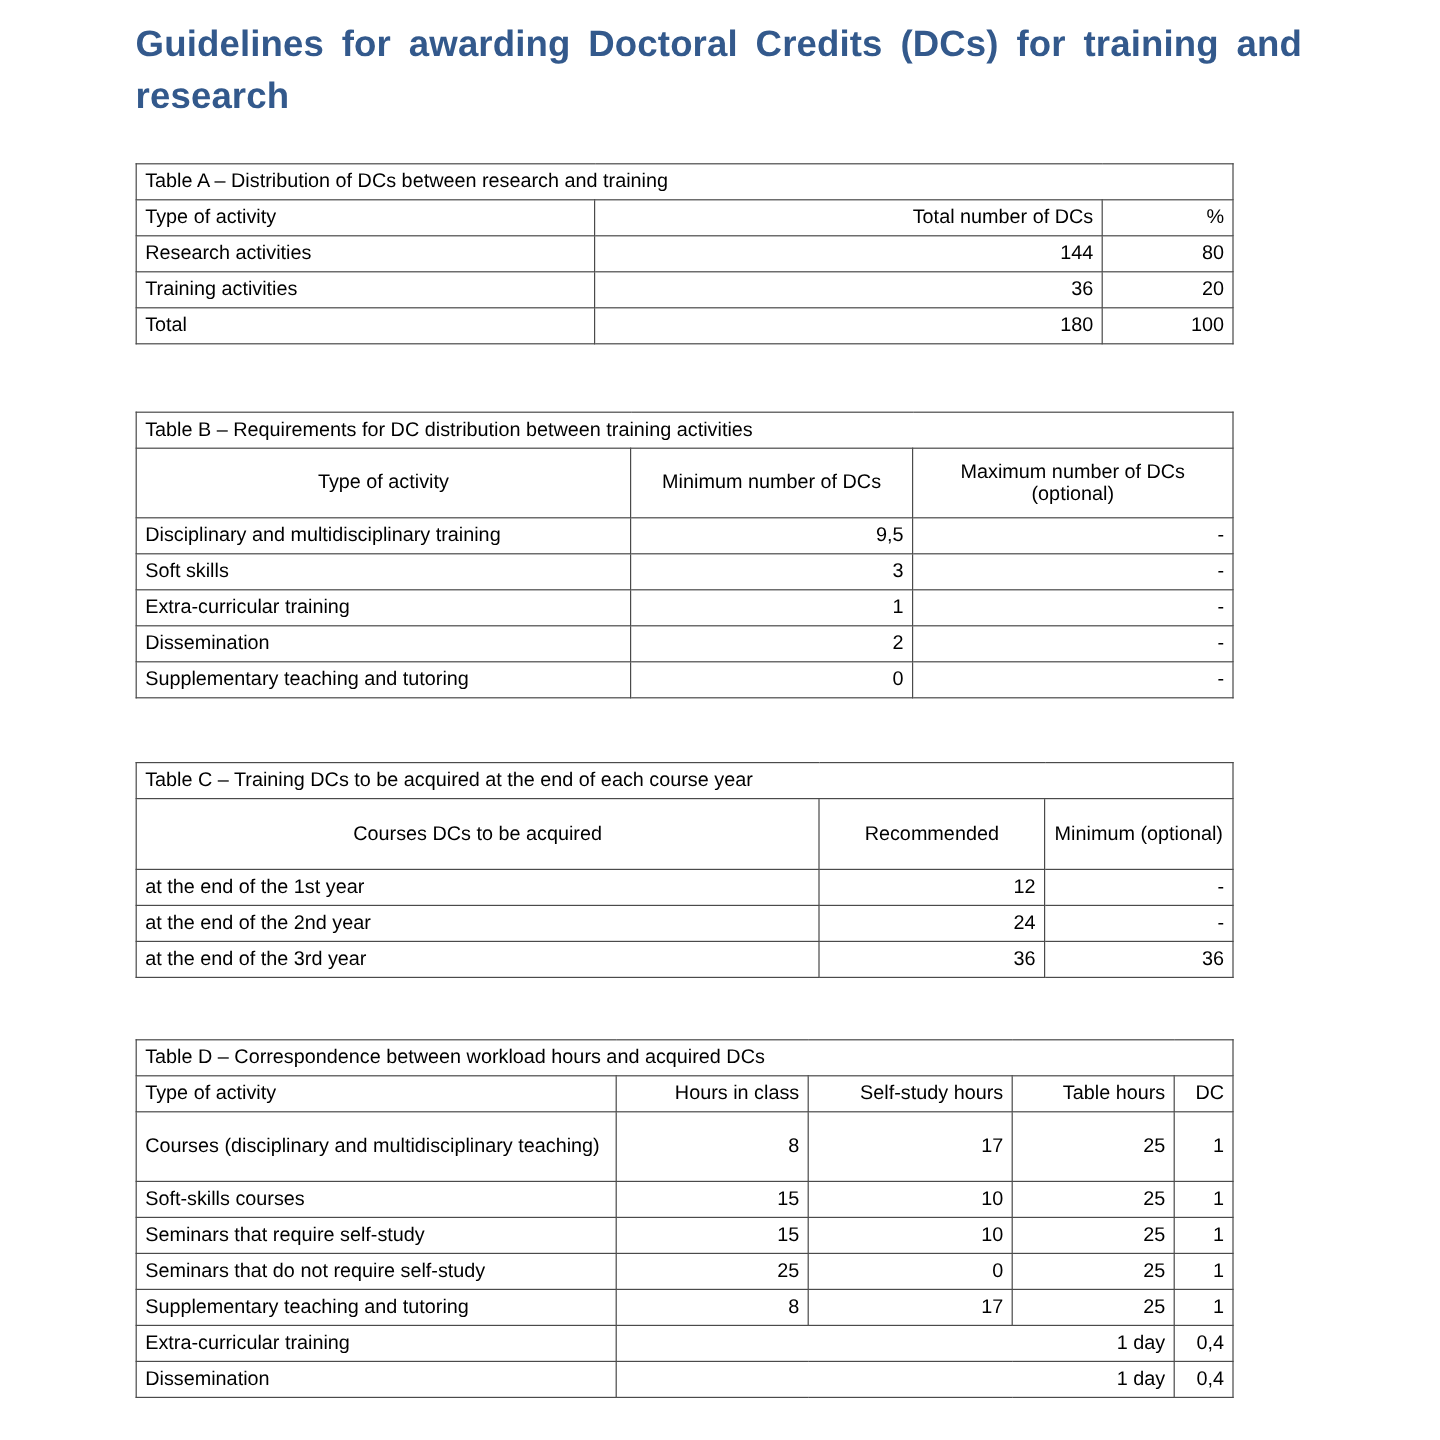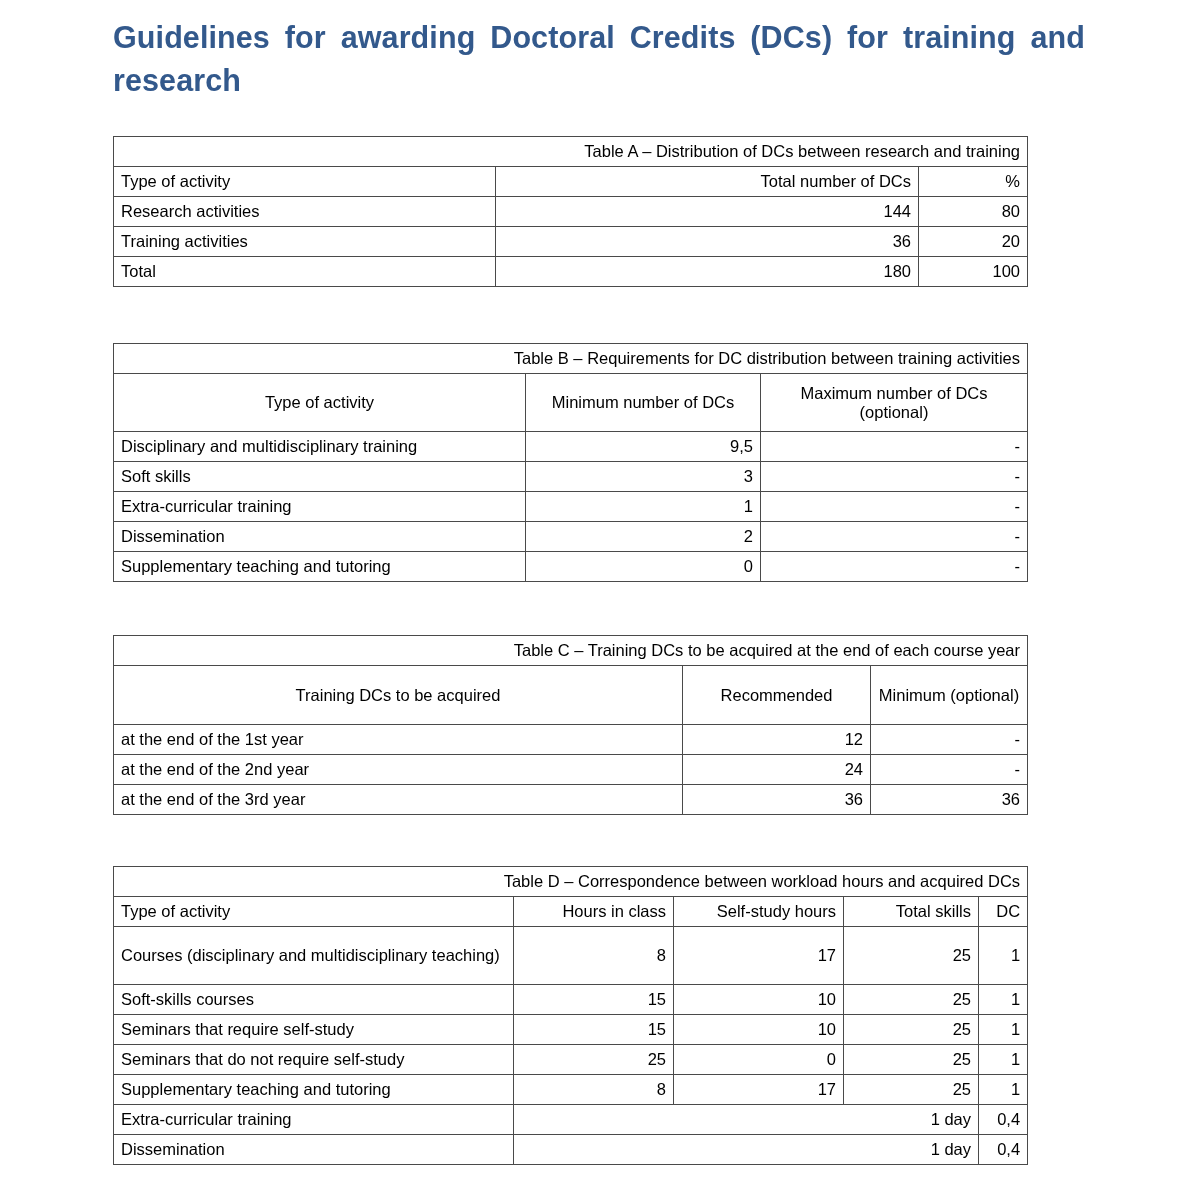--- a/index.html
+++ b/index.html
@@ -55,7 +55,7 @@
     box-sizing: border-box;
   }
   .caption-cell {
-    text-align: right;
+    text-align: left;
     font-weight: bold;
     height: 30px;
     font-size: 16.5px;

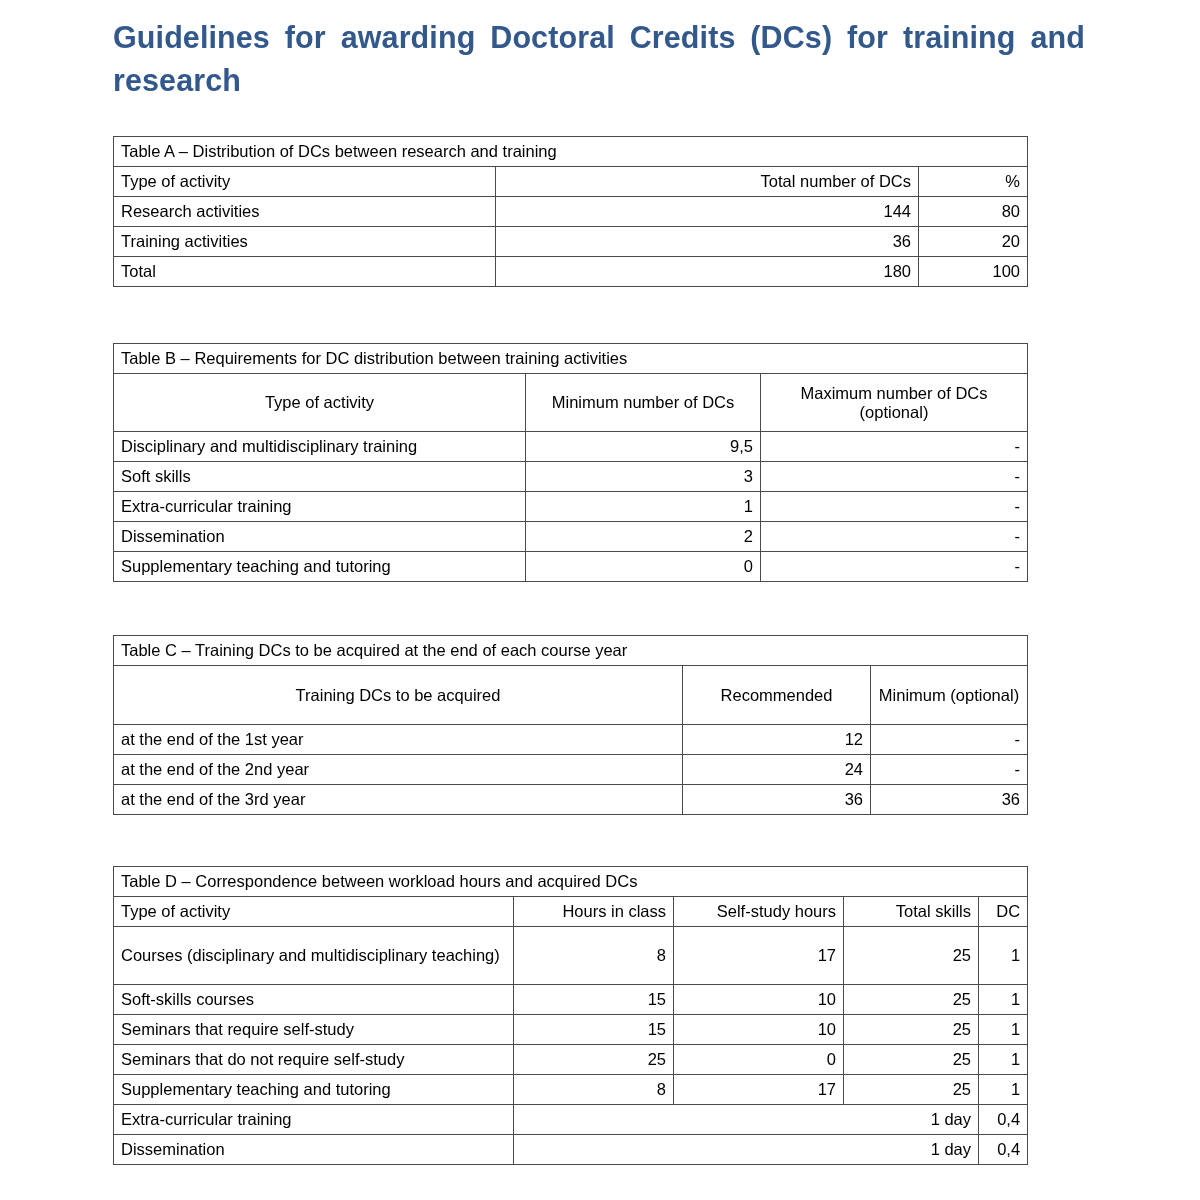--- a/index.html
+++ b/index.html
@@ -179,7 +179,7 @@
         <td class="caption-cell" colspan="3">Table C – Training DCs to be acquired at the end of each course year</td>
       </tr>
       <tr class="hdr-row">
-        <td class="hdr c">Training DCs to be acquired</td>
+        <td class="hdr c">Courses DCs to be acquired</td>
         <td class="hdr c">Recommended</td>
         <td class="hdr c">Minimum (optional)</td>
       </tr>

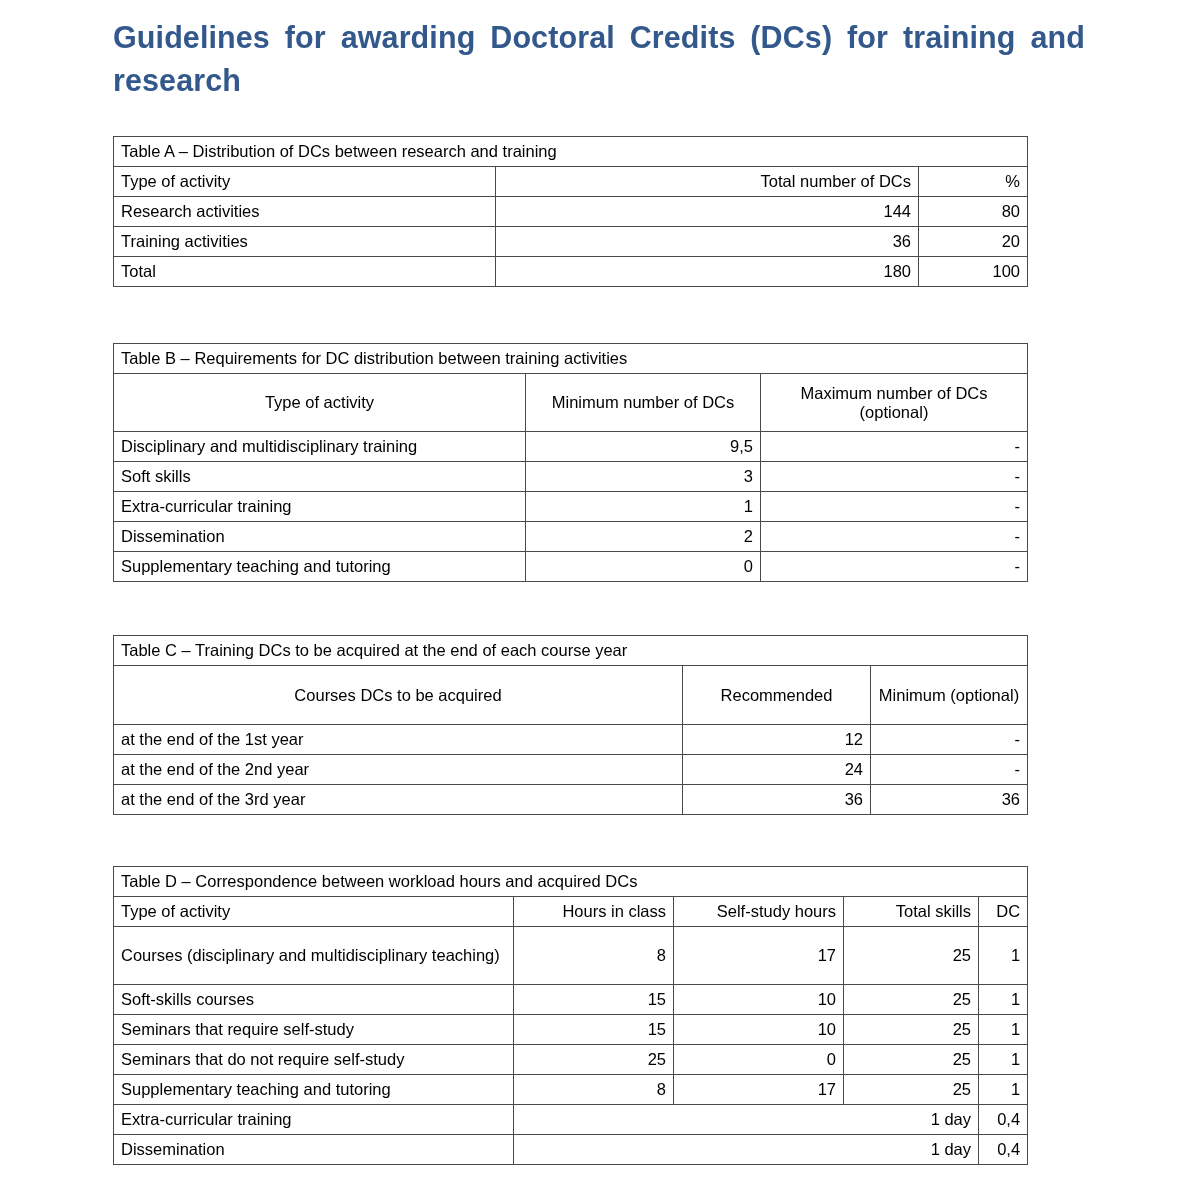--- a/index.html
+++ b/index.html
@@ -217,7 +217,7 @@
         <td class="hdr l">Type of activity</td>
         <td class="hdr c">Hours in class</td>
         <td class="hdr c">Self-study hours</td>
-        <td class="hdr c">Total skills</td>
+        <td class="hdr c">Table hours</td>
         <td class="hdr c">DC</td>
       </tr>
       <tr class="tall">

